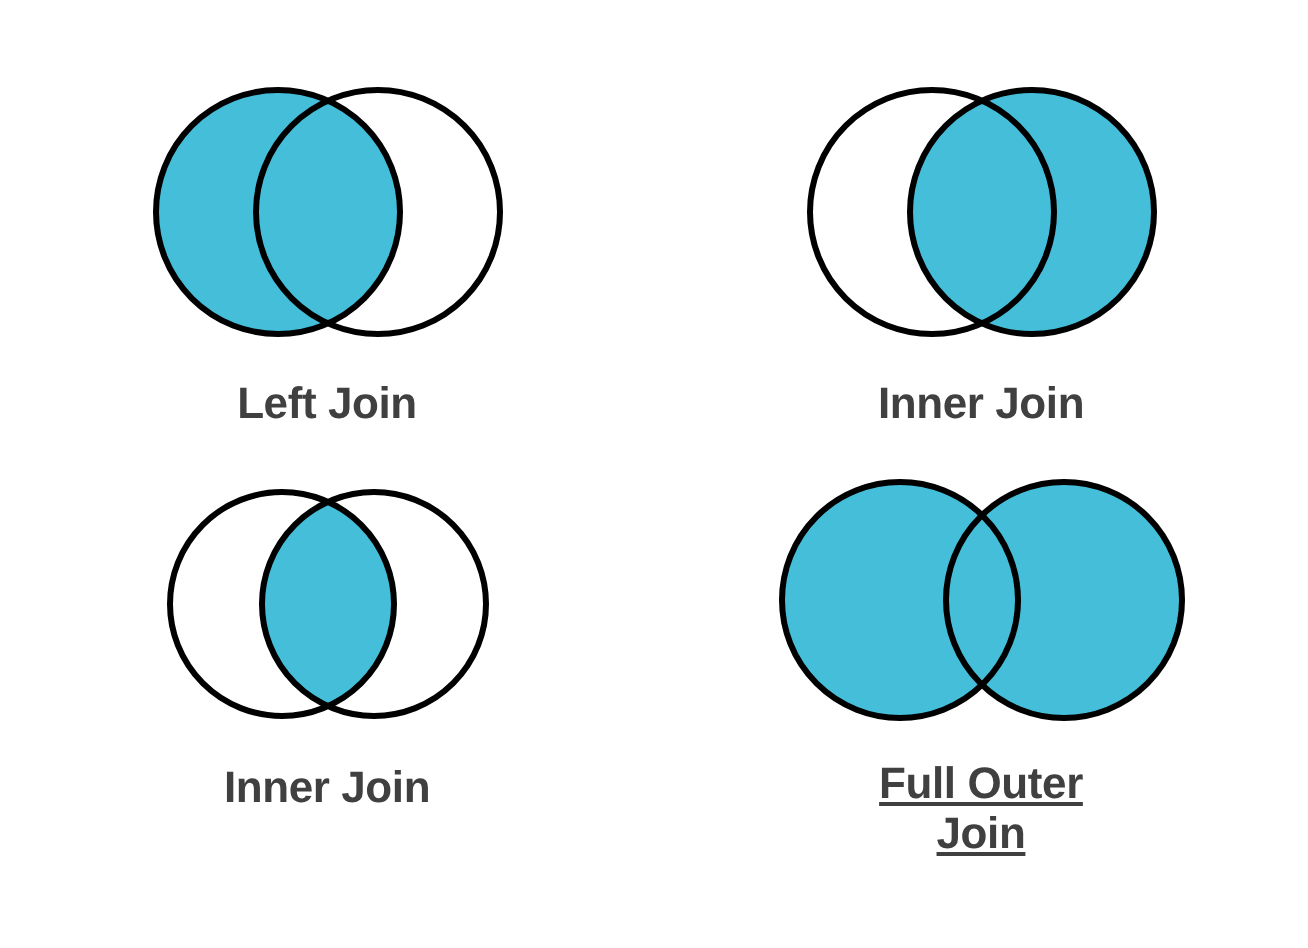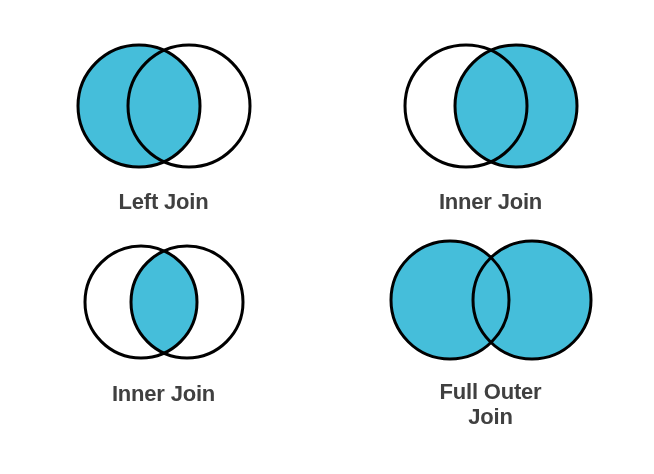--- a/index.html
+++ b/index.html
@@ -53,7 +53,7 @@
   #cell-left-join  .venn-label,
   #cell-right-join .venn-label { margin-top: 16px; }
   #cell-inner-join .venn-label { margin-top: 18px; }
-  #cell-full-outer .venn-label { margin-top: 16px; }
+  #cell-full-outer .venn-label { margin-top: 16px; text-decoration: underline; }
 </style>
 </head>
 <body>

